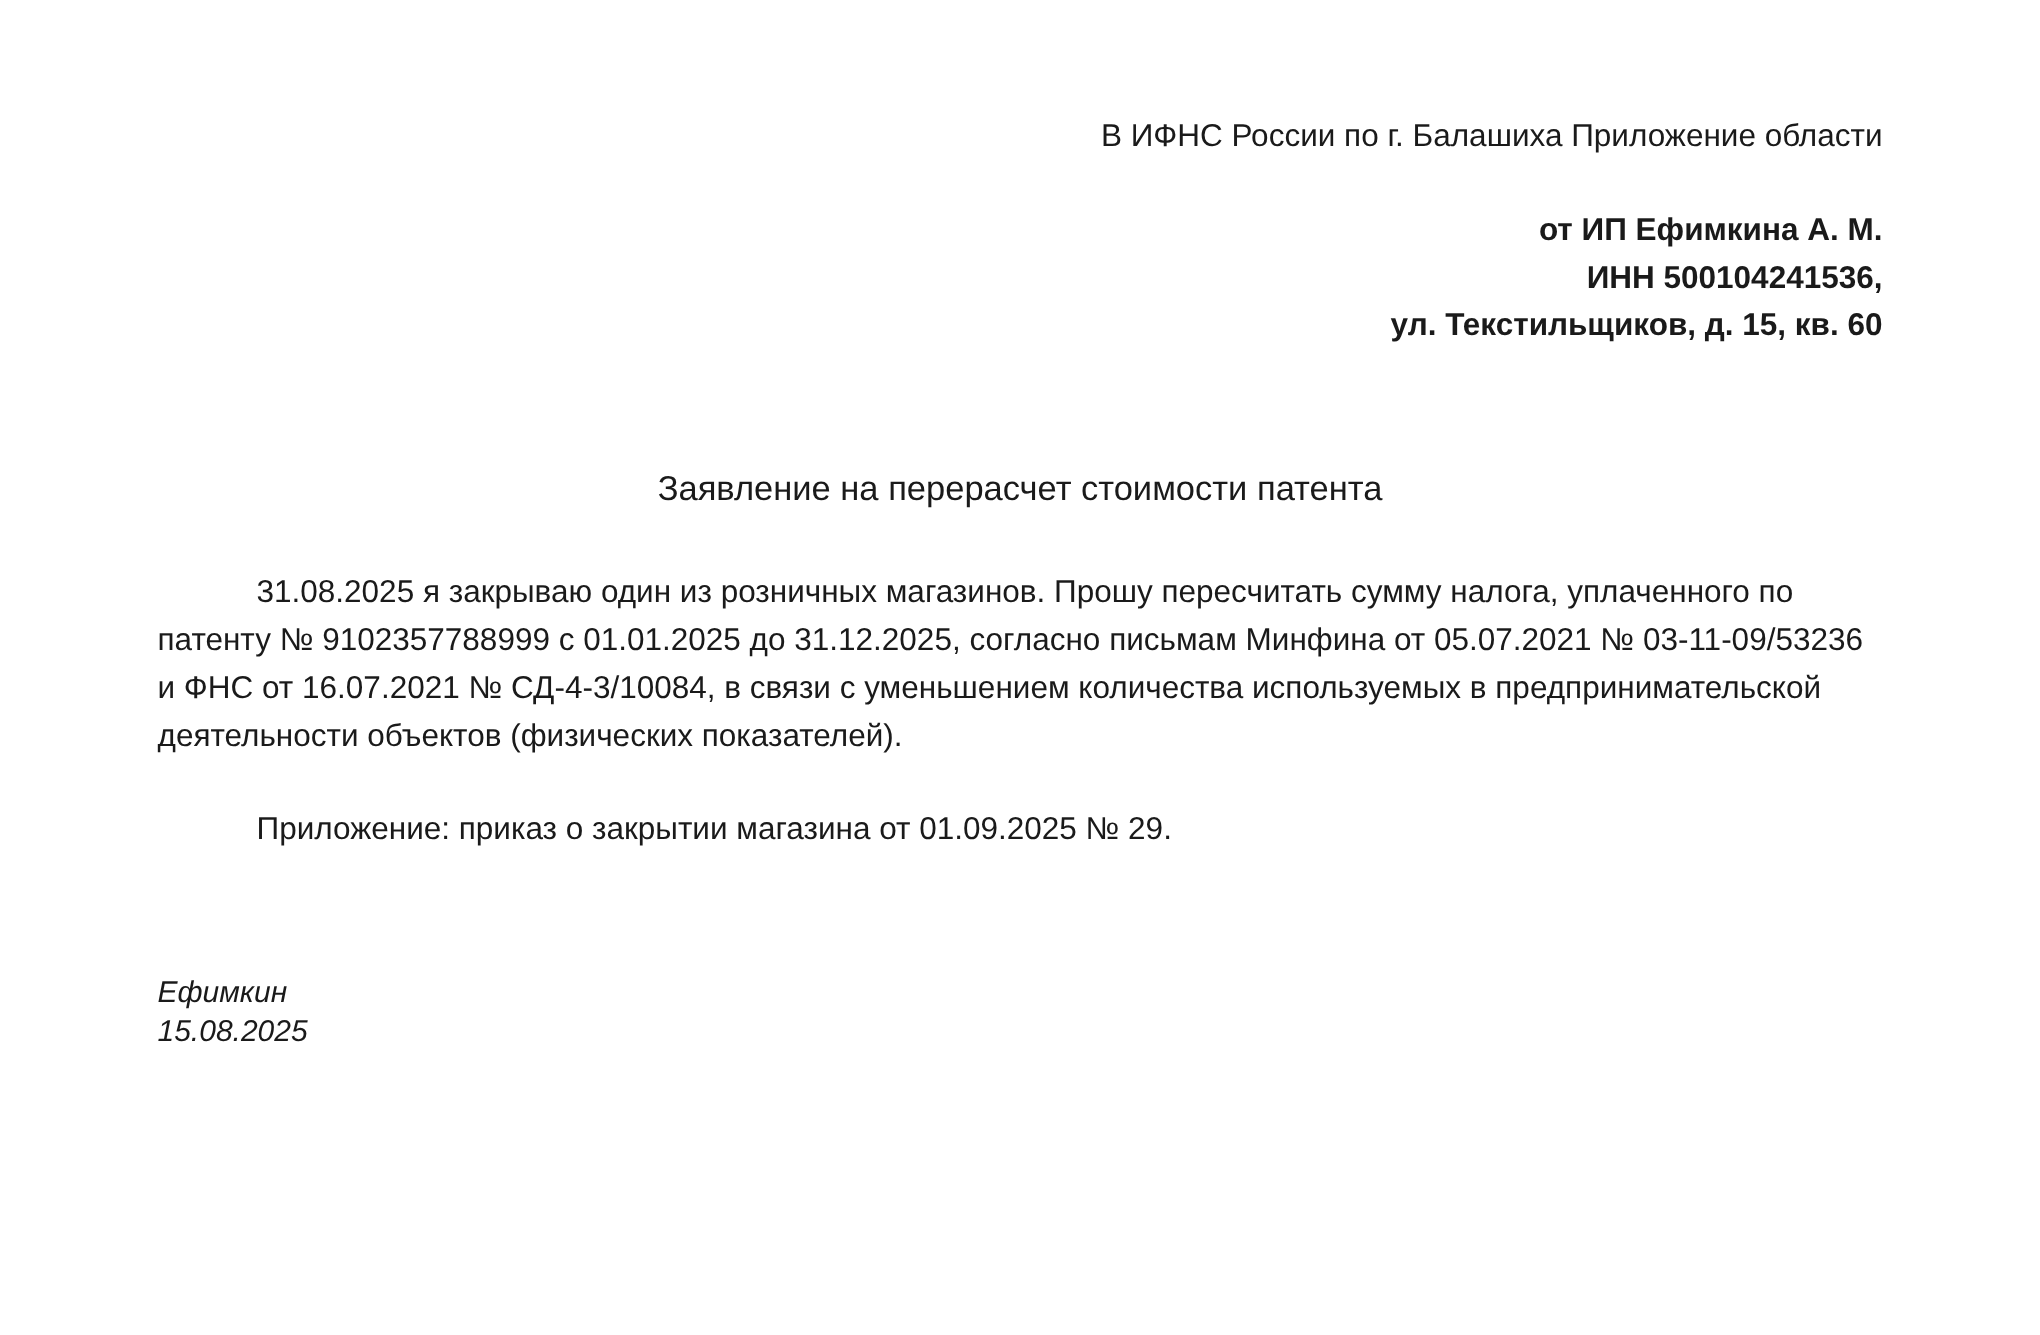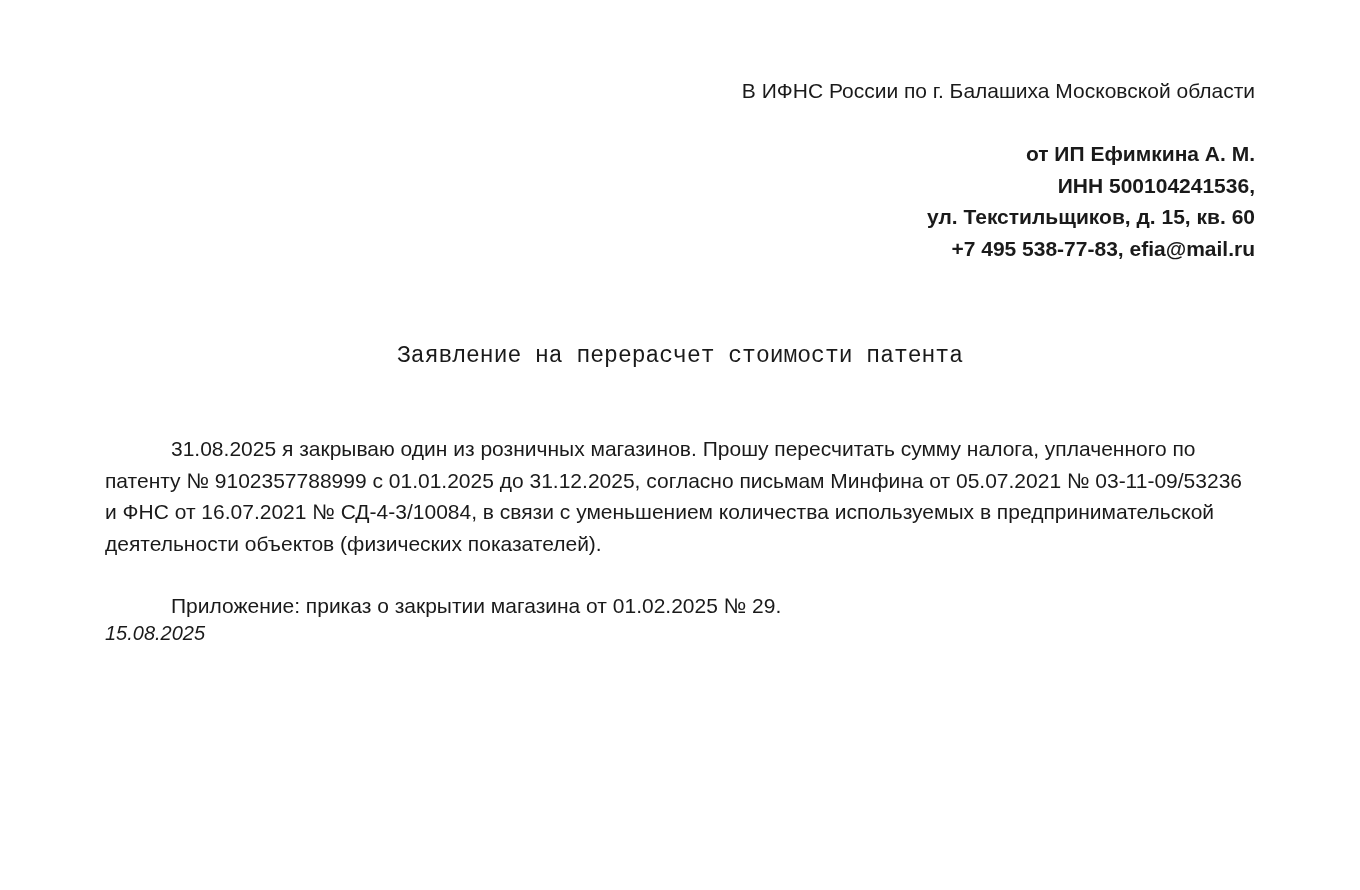--- a/index.html
+++ b/index.html
@@ -78,7 +78,7 @@
 
 <div class="page">
 
-  <div class="addressee">В ИФНС России по г. Балашиха Московской области</div>
+  <div class="addressee">В ИФНС России по г. Балашиха Приложение области</div>
 
   <div class="sender">
     <div>от ИП Ефимкина А. М.</div>

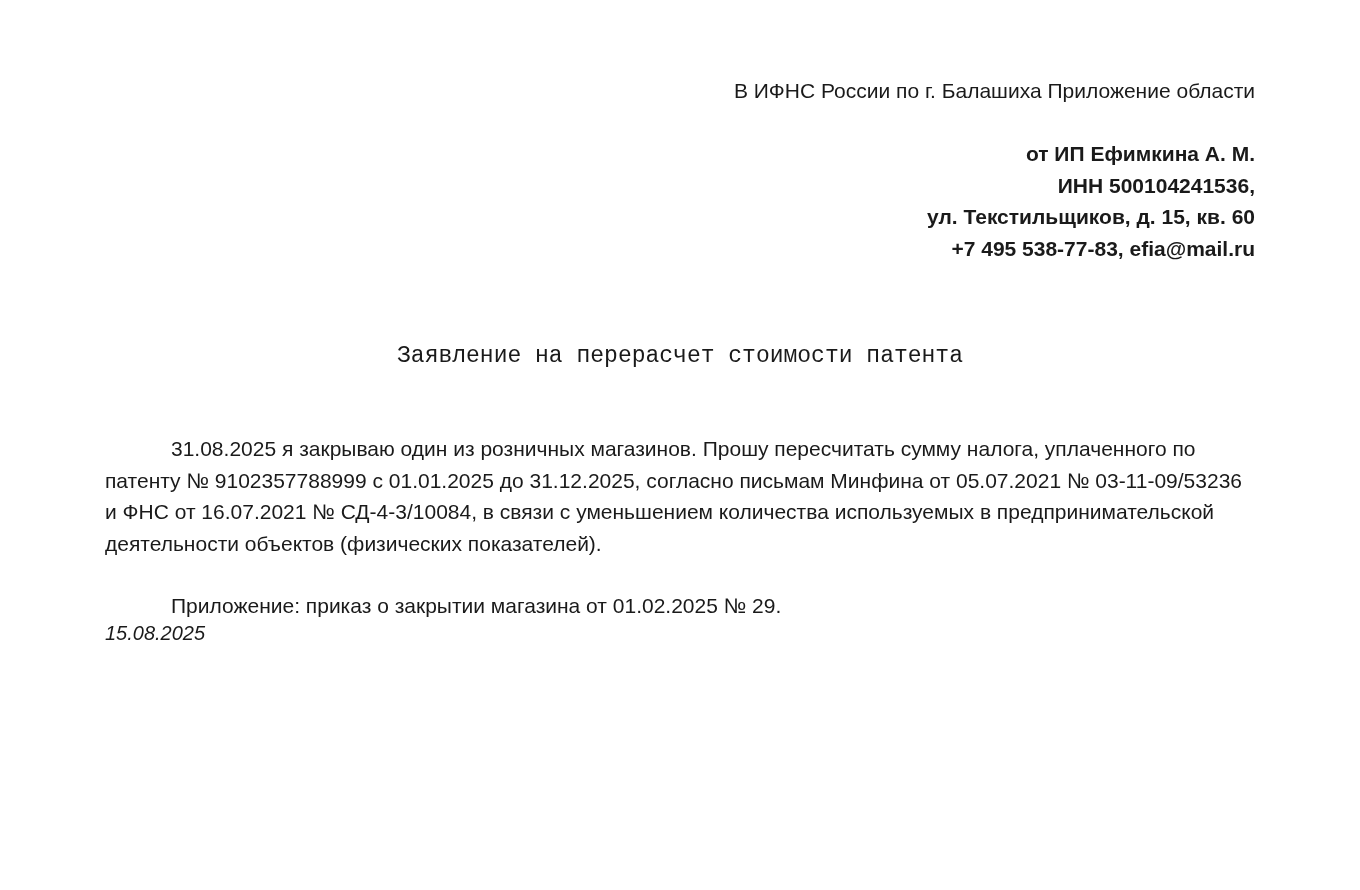--- a/index.html
+++ b/index.html
@@ -84,7 +84,6 @@
     <div>от ИП Ефимкина А. М.</div>
     <div>ИНН 500104241536,</div>
     <div>ул. Текстильщиков, д. 15, кв. 60</div>
-    <div>+7 495 538-77-83, efia@mail.ru</div>
   </div>
 
   <div class="doc-title">Заявление на перерасчет стоимости патента</div>

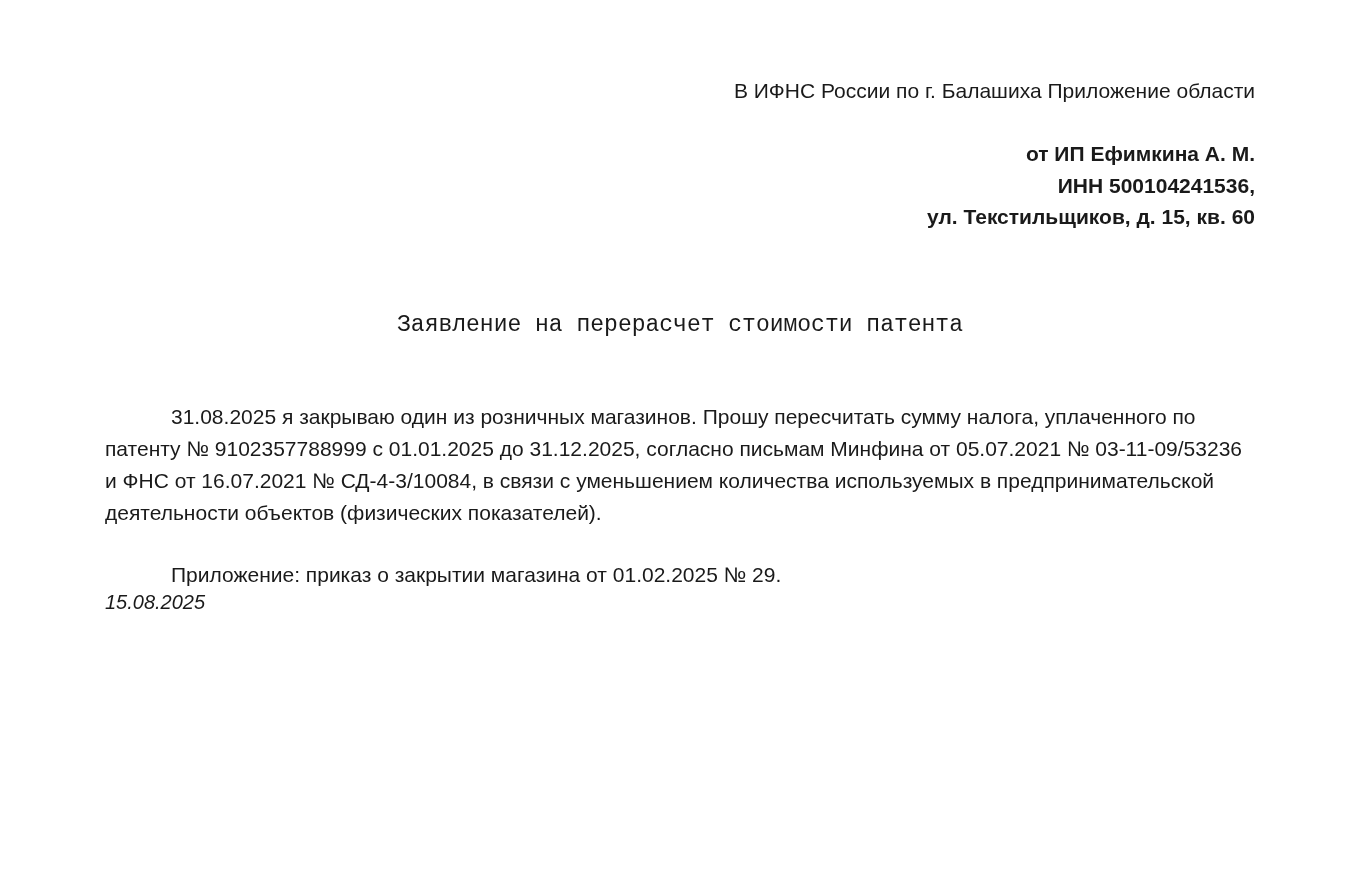--- a/index.html
+++ b/index.html
@@ -42,7 +42,6 @@
     text-align: center;
     font-size: 23px;
     line-height: 1.4;
-    font-family: Liberation Mono, monospace;
   }
   .body-block {
     margin-top: 60px;

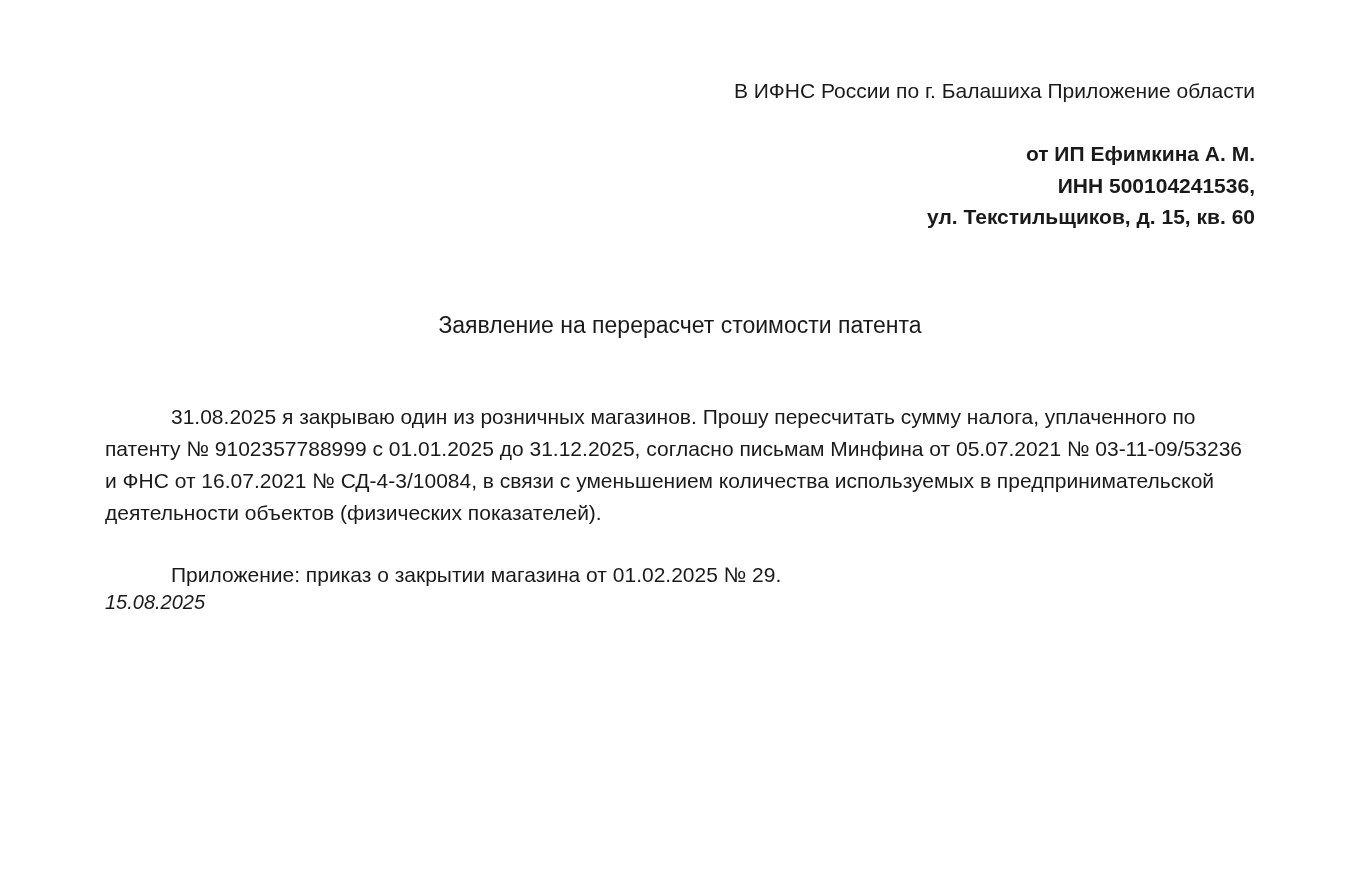--- a/index.html
+++ b/index.html
@@ -44,7 +44,7 @@
     line-height: 1.4;
   }
   .body-block {
-    margin-top: 60px;
+    margin-top: 38px;
     font-size: 21px;
     line-height: 1.52;
     text-align: left;

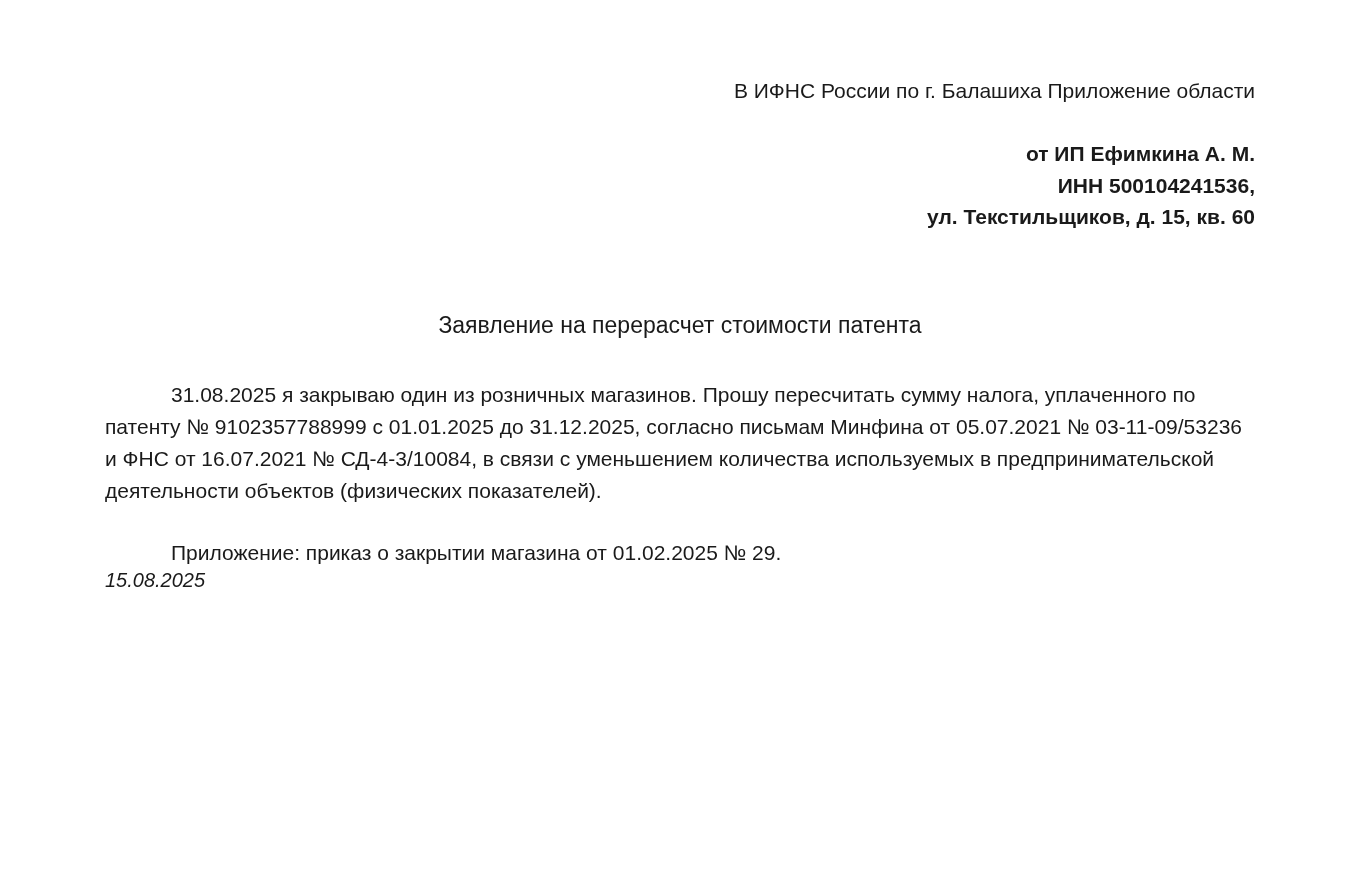--- a/index.html
+++ b/index.html
@@ -91,7 +91,7 @@
     <p class="indent">31.08.2025 я закрываю один из розничных магазинов. Прошу пересчитать сумму налога, уплаченного по патенту № 9102357788999 с 01.01.2025 до 31.12.2025, согласно письмам Минфина от 05.07.2021 № 03-11-09/53236 и ФНС от 16.07.2021 № СД-4-3/10084, в связи с уменьшением количества используемых в предпринимательской деятельности объектов (физических показателей).</p>
   </div>
 
-  <div class="appendix">Приложение: приказ о закрытии магазина от 01.02.2025 № 29.</div>
+  <div class="appendix">Приложение: приказ о закрытии магазина от 01.09.2025 № 29.</div>
 
   <div class="signature-date">15.08.2025</div>
 

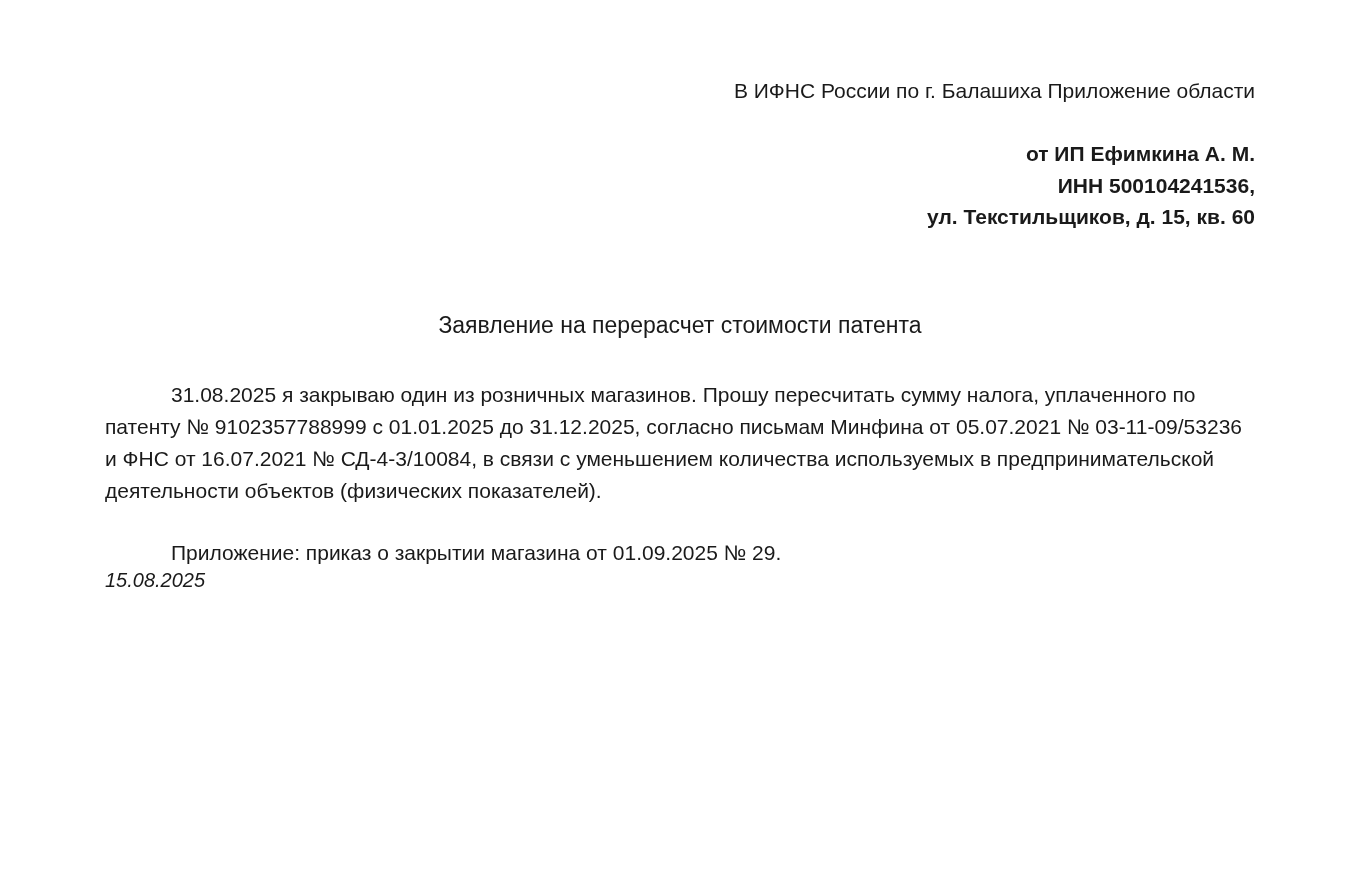--- a/index.html
+++ b/index.html
@@ -93,6 +93,7 @@
 
   <div class="appendix">Приложение: приказ о закрытии магазина от 01.09.2025 № 29.</div>
 
+  <div class="signature-block">Ефимкин</div>
   <div class="signature-date">15.08.2025</div>
 
 </div>

